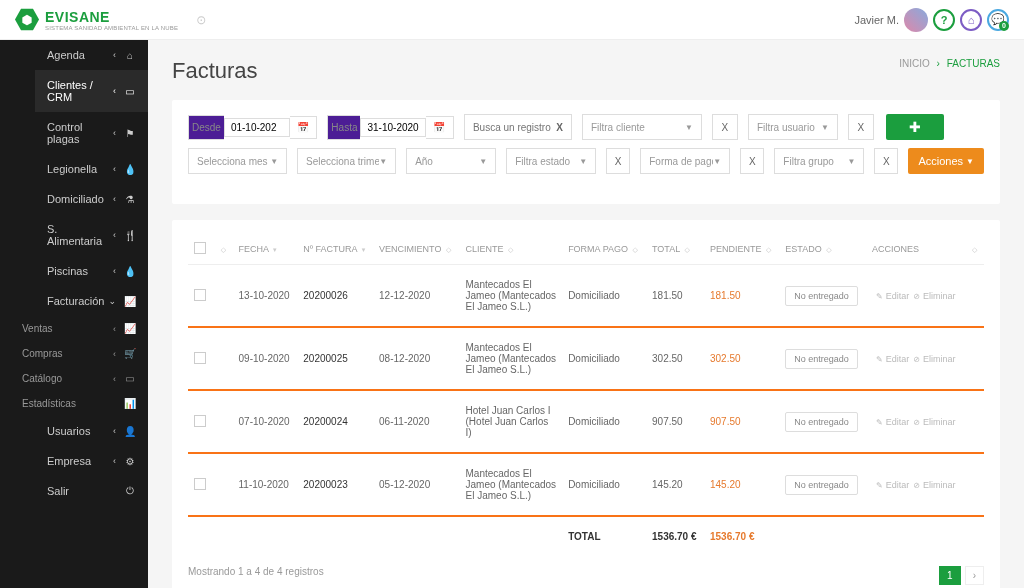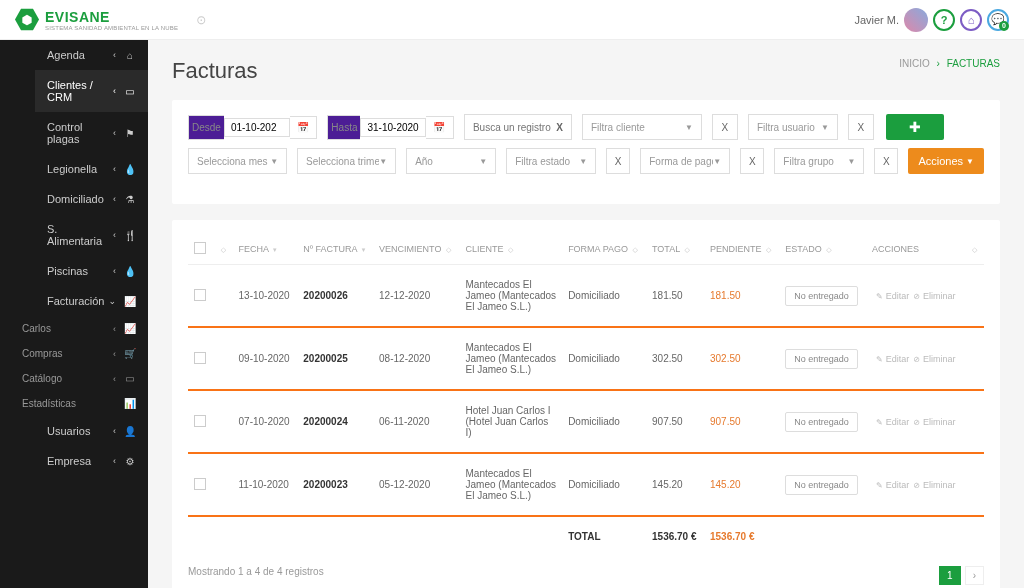--- a/index.html
+++ b/index.html
@@ -60,7 +60,7 @@
 thead th { text-align: left; padding: 8px 6px; color: #999; font-weight: normal; font-size: 9px; border-bottom: 1px solid #eee; vertical-align: middle; }
 thead th .sort { font-size: 7px; color: #ccc; margin-left: 2px; }
 tbody td { padding: 14px 6px; border-bottom: 2px solid #f97316; vertical-align: middle; color: #666; }
-.num-col { font-weight: bold; color: #333; }
+.num-col { font-weight: normal; color: #333; }
 .cliente-col { max-width: 100px; }
 .pending { color: #e67a2e; }
 .status-pill { border: 1px solid #ddd; padding: 4px 8px; border-radius: 2px; font-size: 9px; color: #888; display: inline-block; }

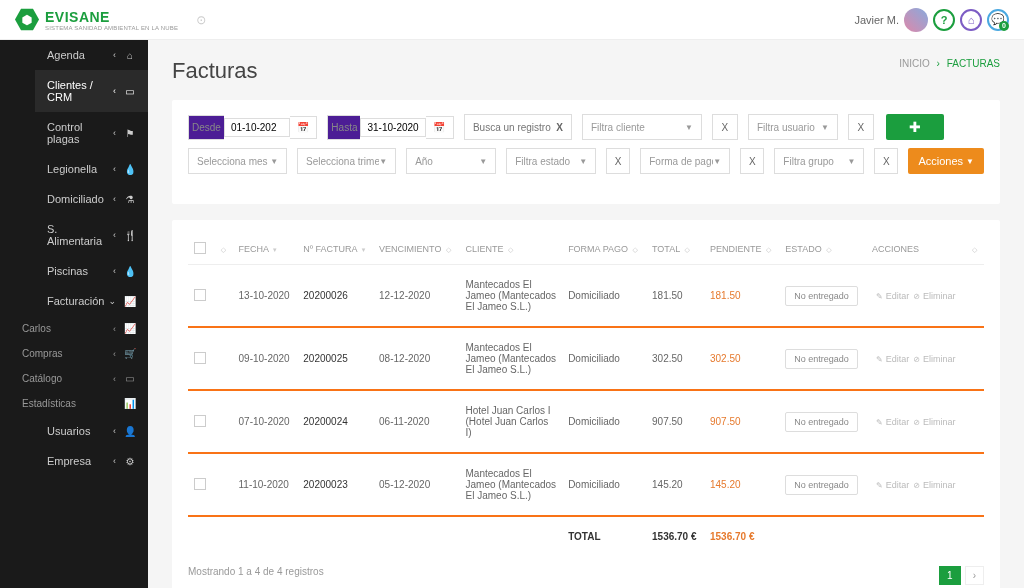--- a/index.html
+++ b/index.html
@@ -140,7 +140,7 @@
       <span class="nav-icon">📈</span>
     </div>
     <div class="sub-item">
-      <span class="nav-label">Carlos</span>
+      <span class="nav-label">Ventas</span>
       <span class="nav-chev">‹</span>
       <span class="nav-icon">📈</span>
     </div>

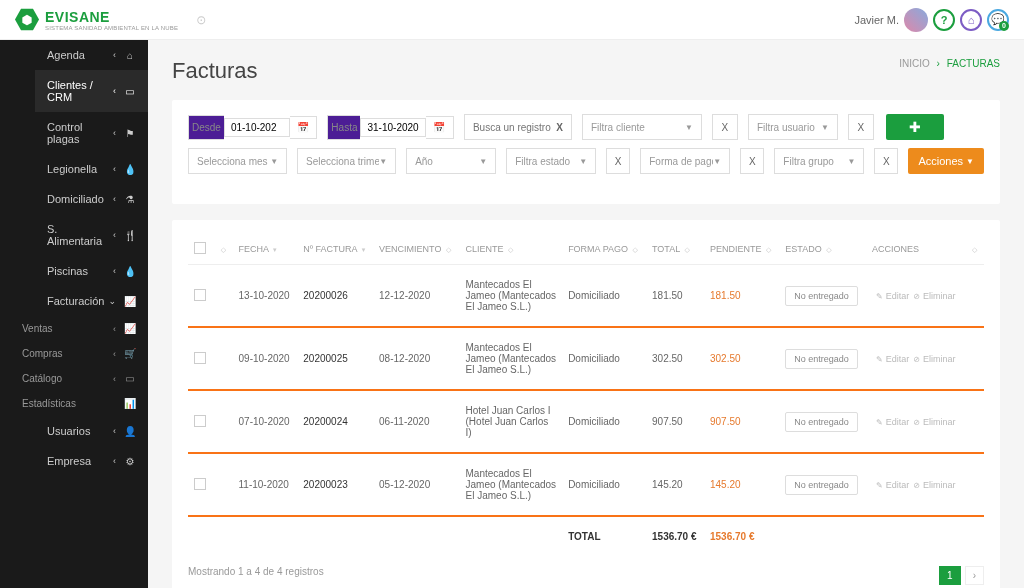--- a/index.html
+++ b/index.html
@@ -167,6 +167,10 @@
       <span class="nav-label">Empresa</span>
       <span class="nav-chev">‹</span>
       <span class="nav-icon">⚙</span>
+    </div>
+    <div class="nav-item">
+      <span class="nav-label">Salir</span>
+      <span class="nav-icon" style="margin-left:auto">⏻</span>
     </div>
   </div>
 

